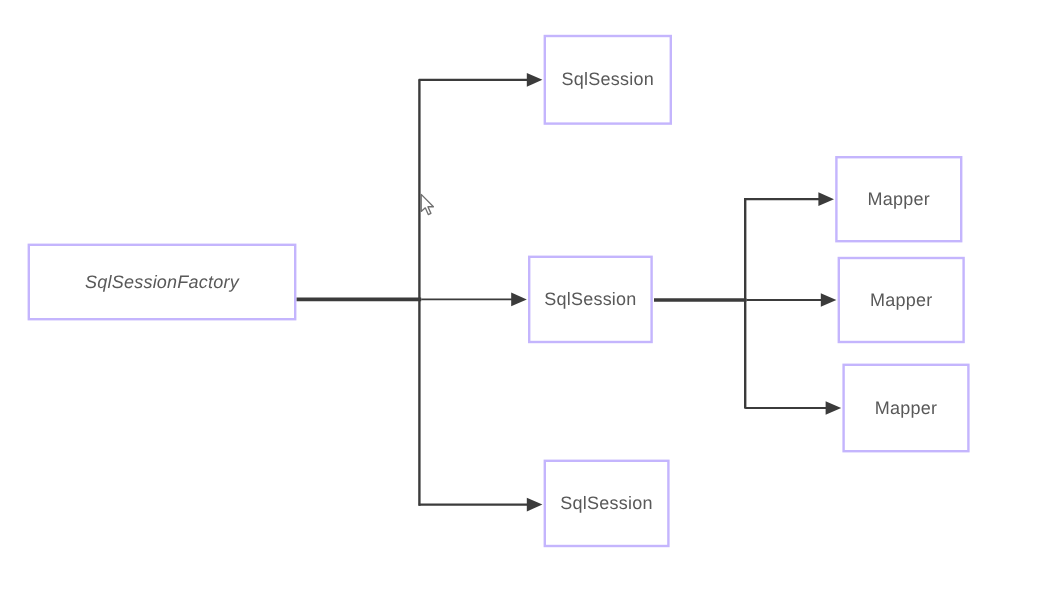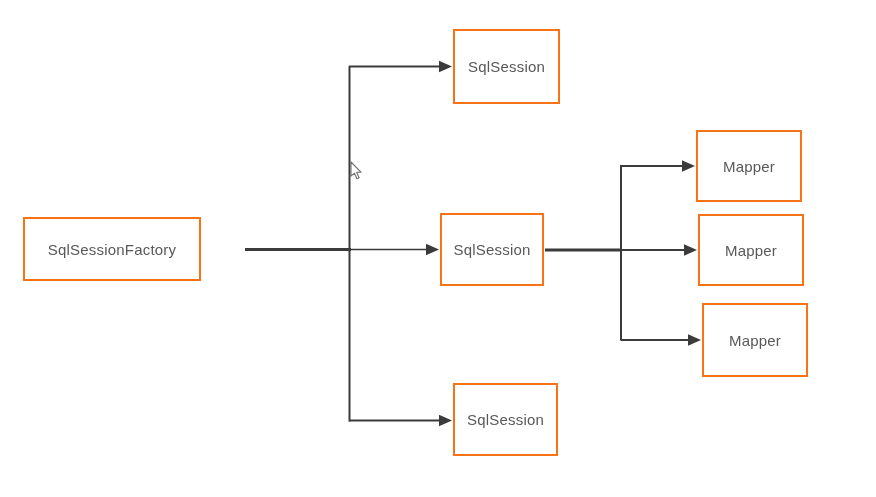--- a/index.html
+++ b/index.html
@@ -25,7 +25,7 @@
   .node {
     position: absolute;
     box-sizing: border-box;
-    border: 2px solid #f97316;
+    border: 2px solid #c4b5fd;
     background: #ffffff;
     display: flex;
     align-items: center;

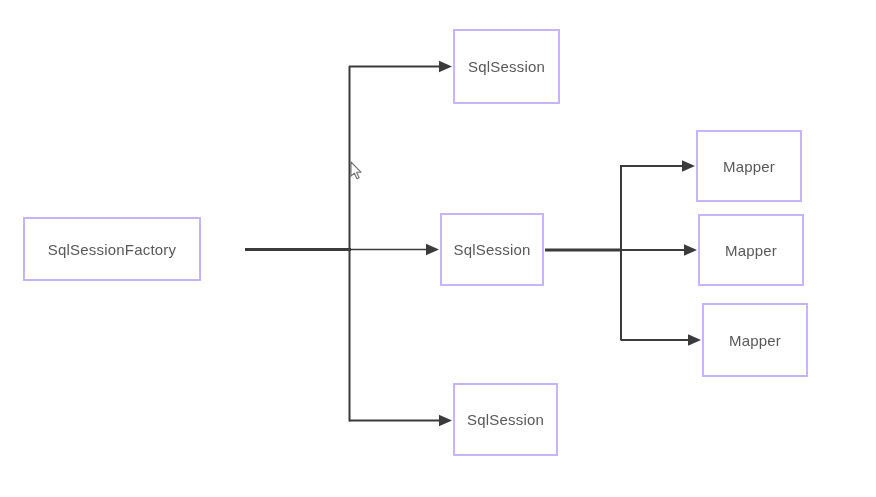--- a/index.html
+++ b/index.html
@@ -36,7 +36,7 @@
     cursor: default;
     user-select: none;
   }
-  .node-factory        { left: 23px;  top: 217px; width: 178px; height: 64px; }
+  .node-factory        { left: 23px;  top: 203px; width: 224px; height: 64px; font-style: italic; }
   .node-session-top    { left: 453px; top: 29px;  width: 107px; height: 75px; }
   .node-session-middle { left: 440px; top: 213px; width: 104px; height: 73px; }
   .node-session-bottom { left: 453px; top: 383px; width: 105px; height: 73px; }

